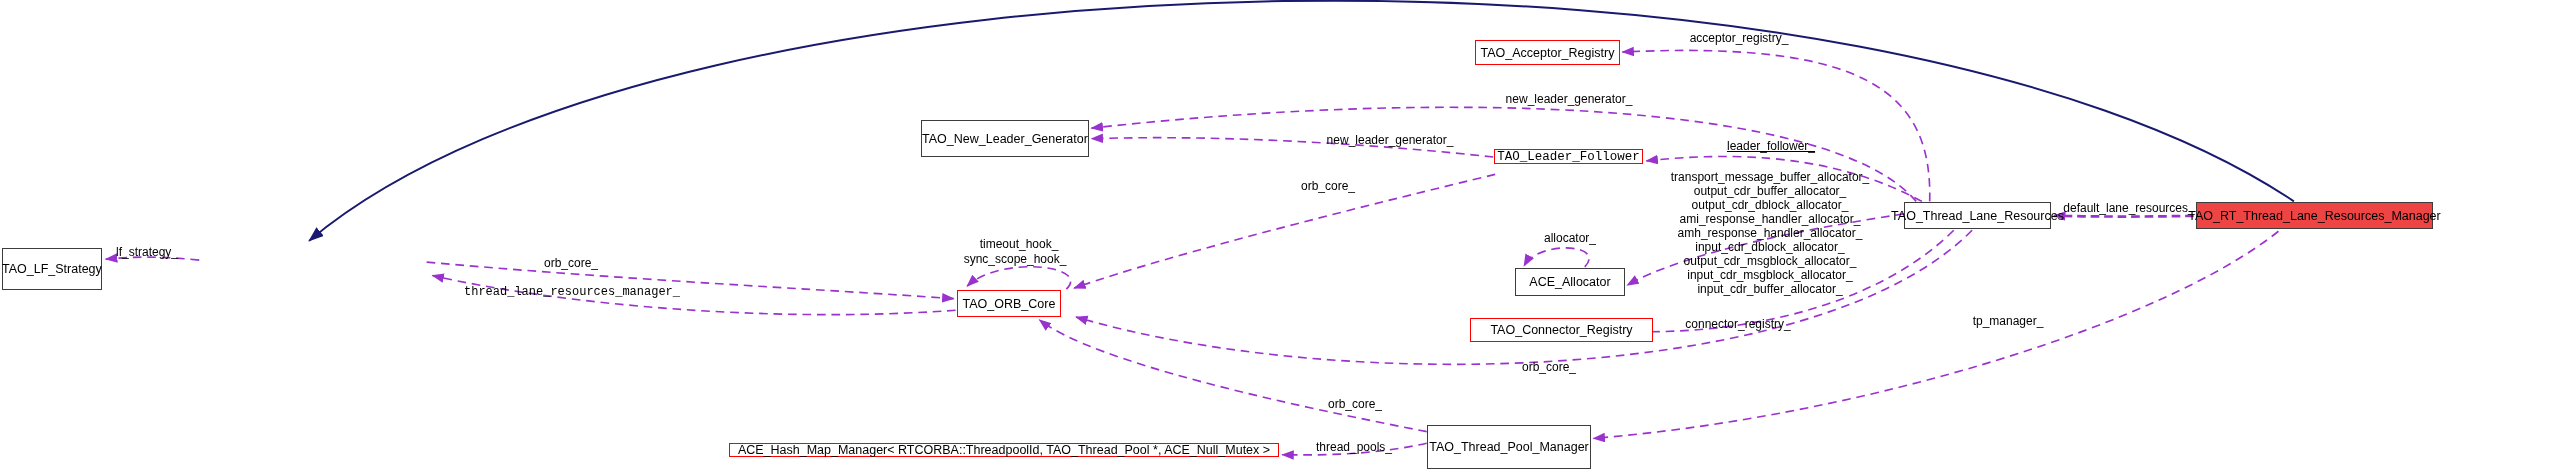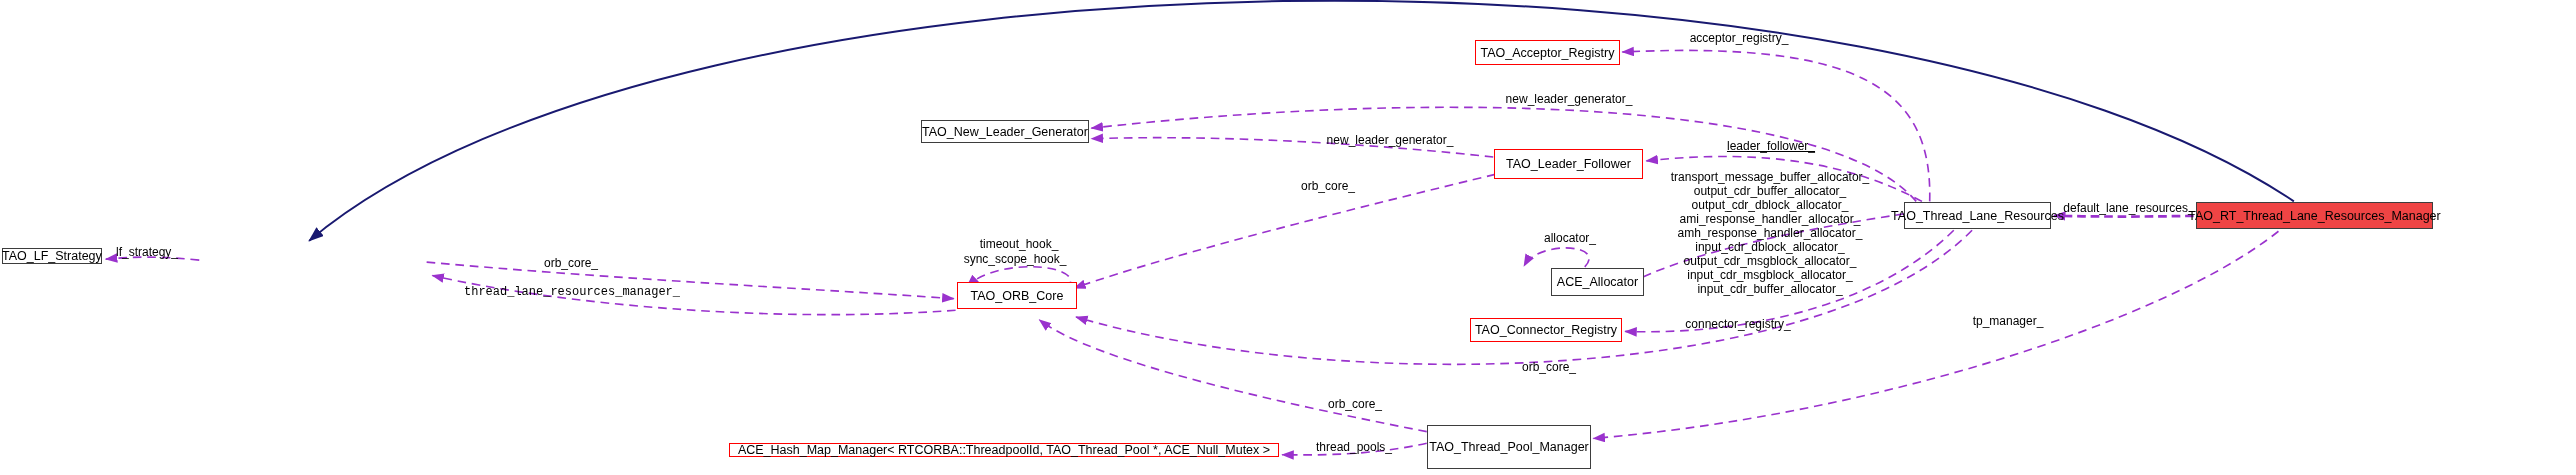--- a/index.html
+++ b/index.html
@@ -82,7 +82,7 @@
 
   <div class="node truncated" style="left:957px;top:282px;width:120px;height:27px;">TAO_ORB_Core</div>
 
-  <div class="node" style="left:921px;top:120px;width:168px;height:23px;">TAO_New_Leader_Generator</div>
+  <div class="node" style="left:921px;top:120px;width:168px;height:37px;">TAO_New_Leader_Generator</div>
 
   <div class="node truncated" style="left:1475px;top:40px;width:145px;height:25px;">TAO_Acceptor_Registry</div>
 

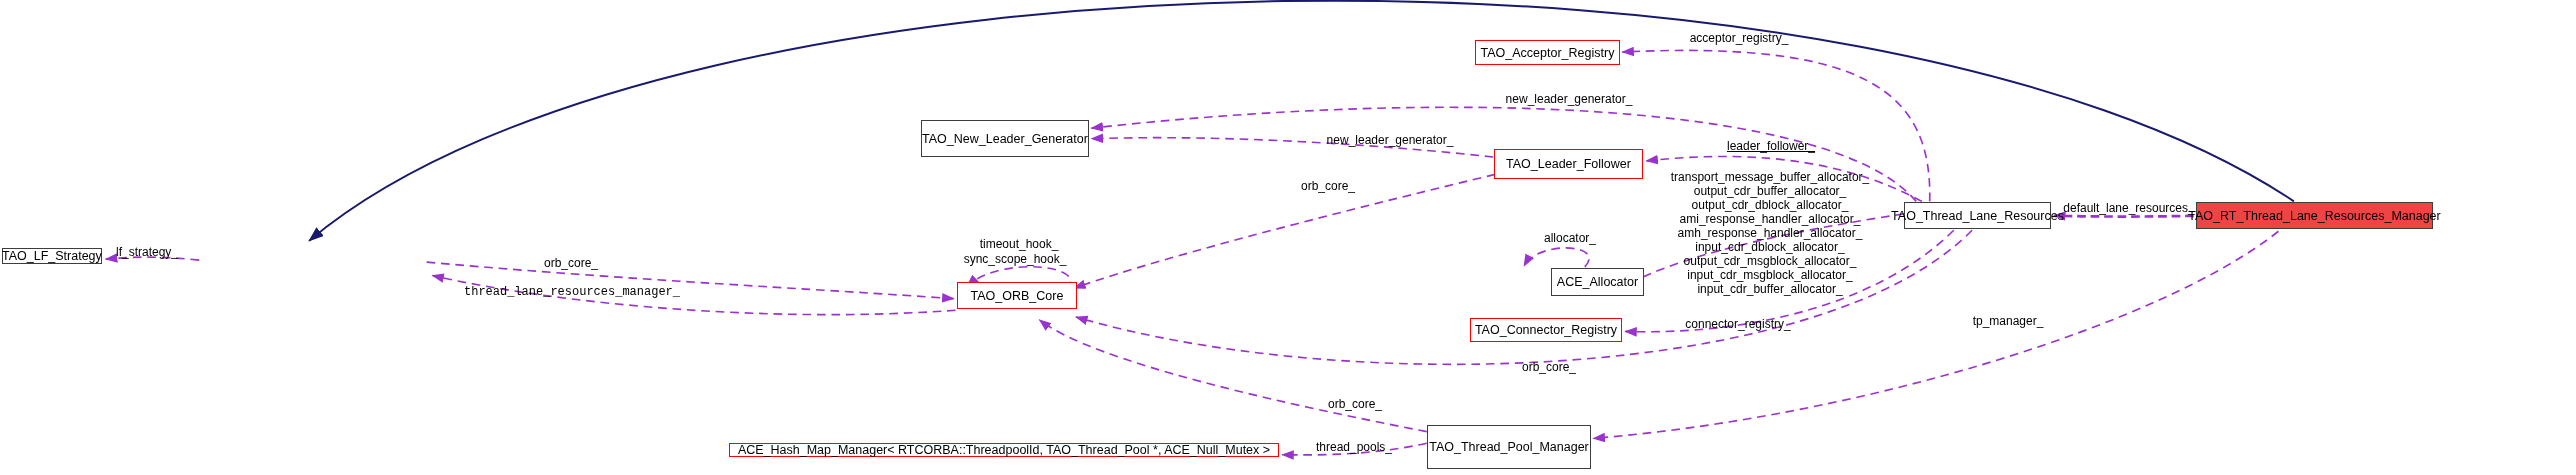--- a/index.html
+++ b/index.html
@@ -86,7 +86,7 @@
 
   <div class="node truncated" style="left:1475px;top:40px;width:145px;height:25px;">TAO_Acceptor_Registry</div>
 
-  <div class="node truncated" style="left:1494px;top:149px;width:149px;height:30px;">TAO_Leader_Follower</div>
+  <div class="node truncated" style="left:1494px;top:149px;width:149px;height:15px;font-family:Liberation Mono, monospace;">TAO_Leader_Follower</div>
 
   <div class="node" style="left:1515px;top:268px;width:93px;height:28px;margin-left:36px;">ACE_Allocator</div>
 

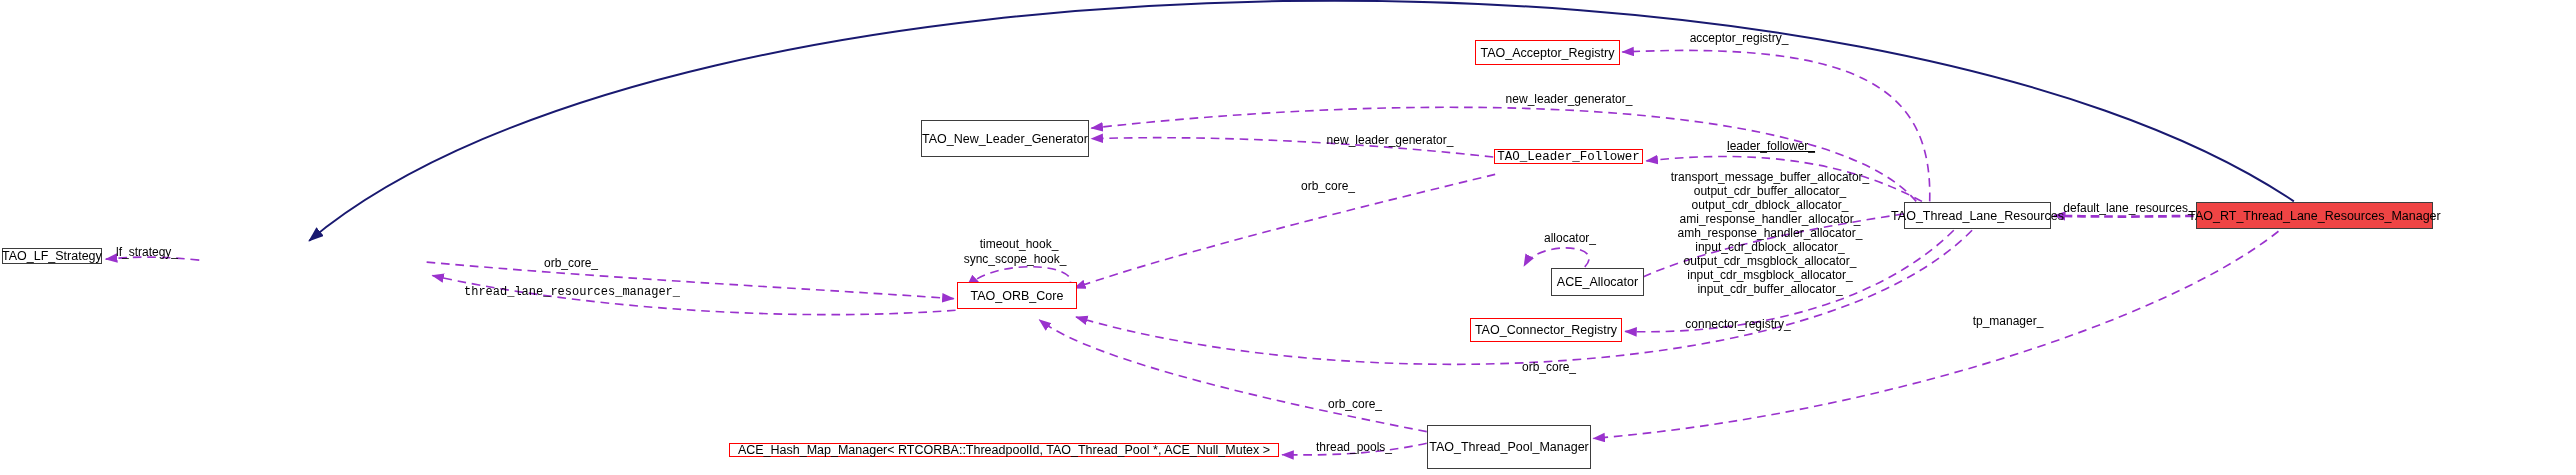--- a/index.html
+++ b/index.html
@@ -77,7 +77,7 @@
     <path d="M 2276 224 C 2230 225, 2180 225, 2131 224" fill="none" stroke="#9a32cd" stroke-width="2.8" stroke-dasharray="9 5" marker-end="url(#arrow-purple)"></path>
   </svg>
 
-  <div class="node" style="left:1.9px;top:248px;width:100px;height:16px;">TAO_LF_Strategy</div>
+  <div class="node" style="left:1.9px;top:248px;width:100px;height:42px;">TAO_LF_Strategy</div>
 
 
   <div class="node truncated" style="left:957px;top:282px;width:120px;height:27px;">TAO_ORB_Core</div>

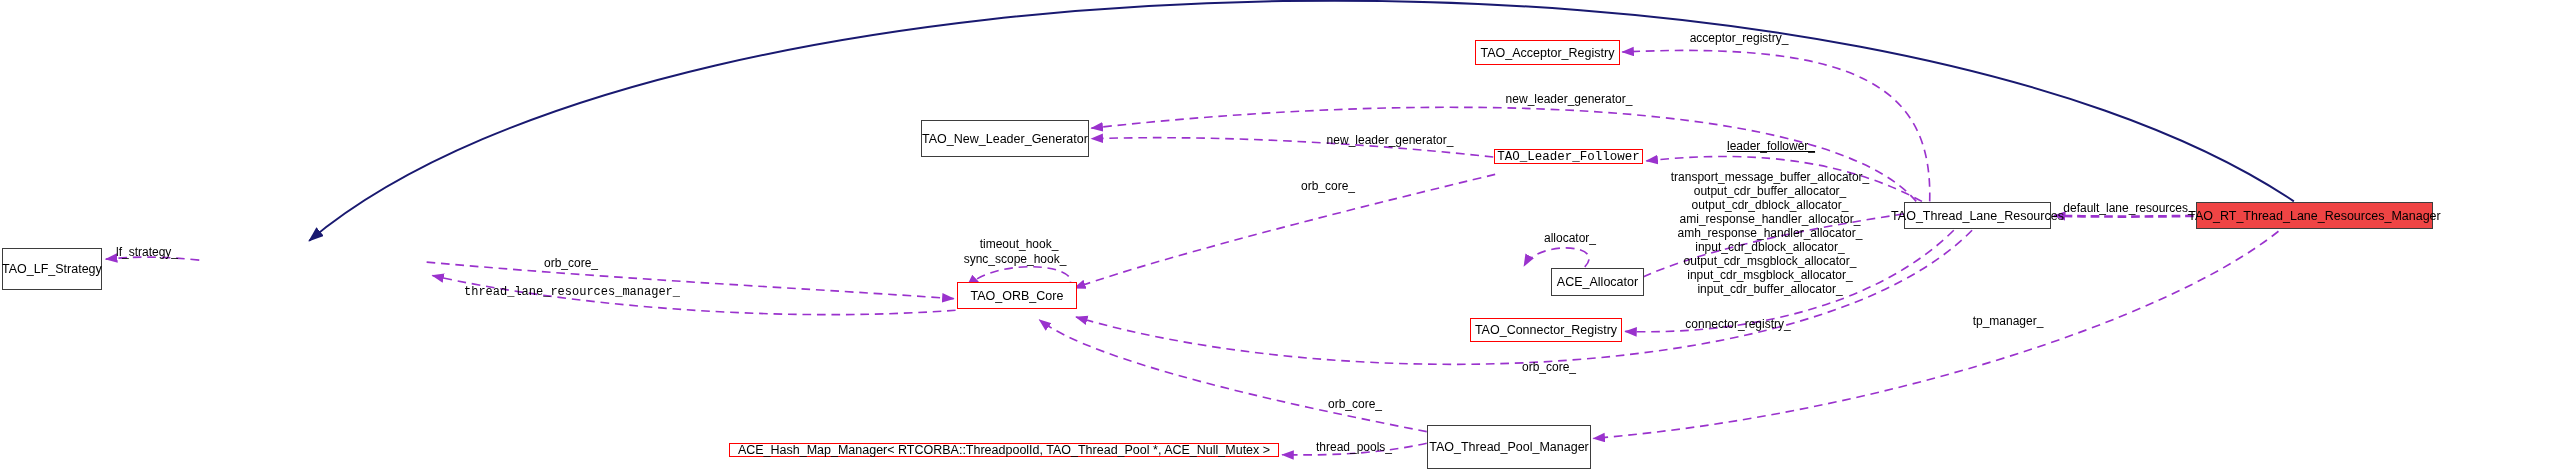--- a/index.html
+++ b/index.html
@@ -88,7 +88,7 @@
 
   <div class="node truncated" style="left:1494px;top:149px;width:149px;height:15px;font-family:Liberation Mono, monospace;">TAO_Leader_Follower</div>
 
-  <div class="node" style="left:1515px;top:268px;width:93px;height:28px;margin-left:36px;">ACE_Allocator</div>
+  <div class="node" style="left:1515px;top:268px;width:110px;height:28px;">ACE_Allocator</div>
 
   <div class="node truncated" style="left:1470px;top:318px;width:152px;height:24px;">TAO_Connector_Registry</div>
 

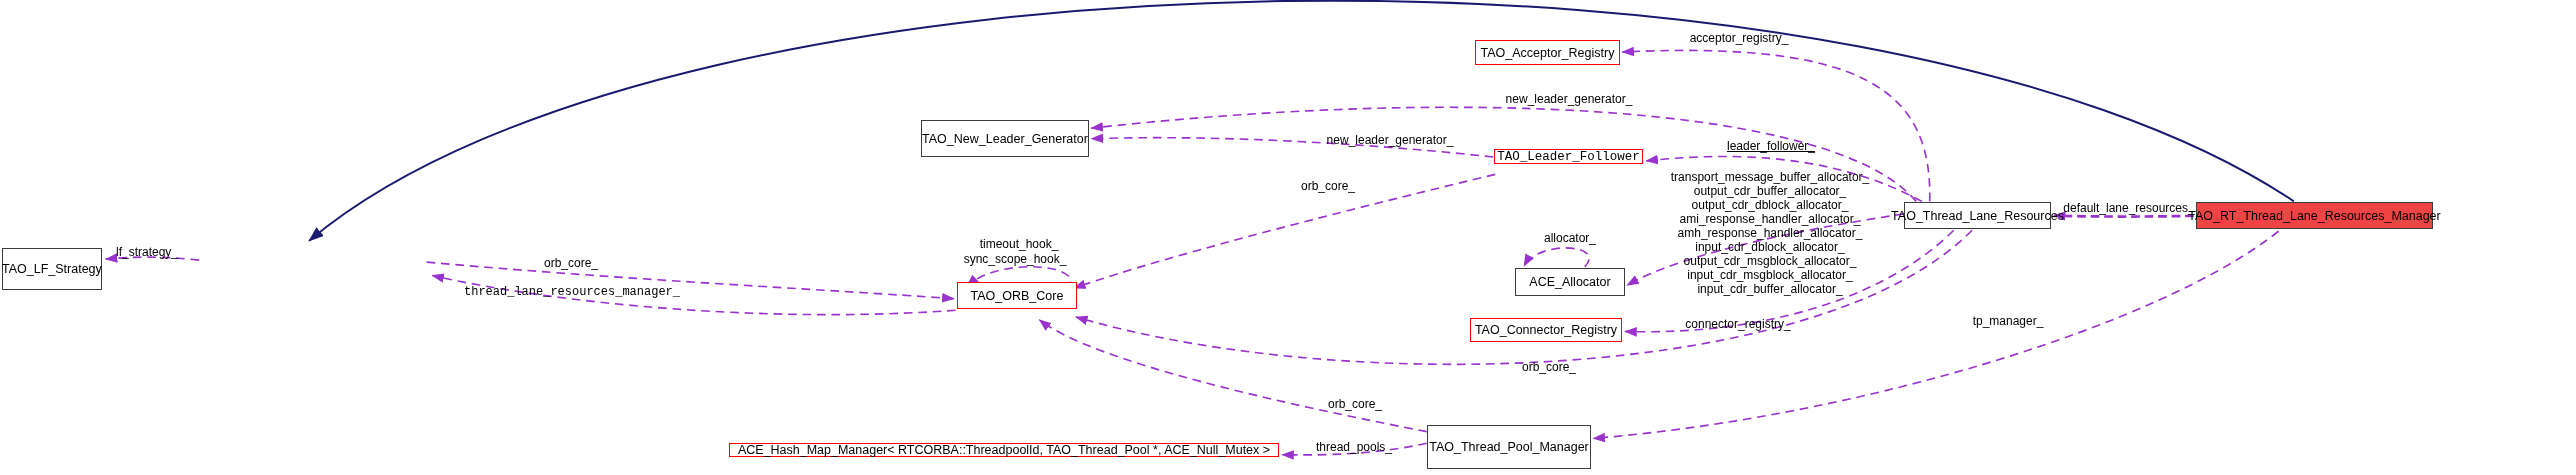--- a/index.html
+++ b/index.html
@@ -80,7 +80,7 @@
   <div class="node" style="left:1.9px;top:248px;width:100px;height:42px;">TAO_LF_Strategy</div>
 
 
-  <div class="node truncated" style="left:957px;top:282px;width:120px;height:27px;">TAO_ORB_Core</div>
+  <div class="node truncated" style="left:957px;top:290px;width:104px;height:27px;">TAO_ORB_Core</div>
 
   <div class="node" style="left:921px;top:120px;width:168px;height:37px;">TAO_New_Leader_Generator</div>
 

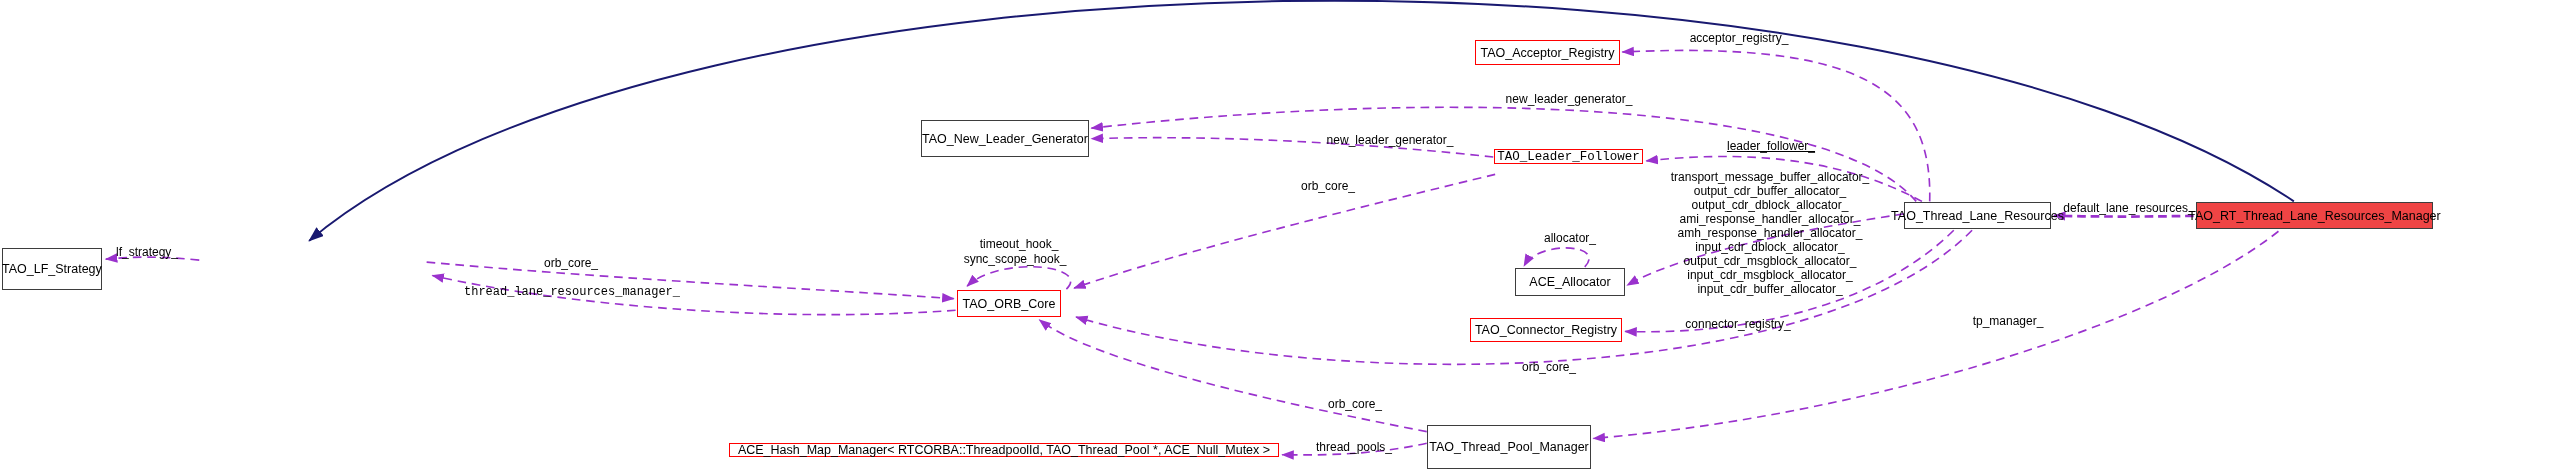--- a/index.html
+++ b/index.html
@@ -90,7 +90,7 @@
 
   <div class="node" style="left:1515px;top:268px;width:110px;height:28px;">ACE_Allocator</div>
 
-  <div class="node truncated" style="left:1470px;top:318px;width:152px;height:24px;">TAO_Connector_Registry</div>
+  <div class="node truncated" style="left:1470px;top:318px;width:183px;height:24px;">TAO_Connector_Registry</div>
 
   <div class="node" style="left:1904px;top:202px;width:147px;height:27px;">TAO_Thread_Lane_Resources</div>
 

